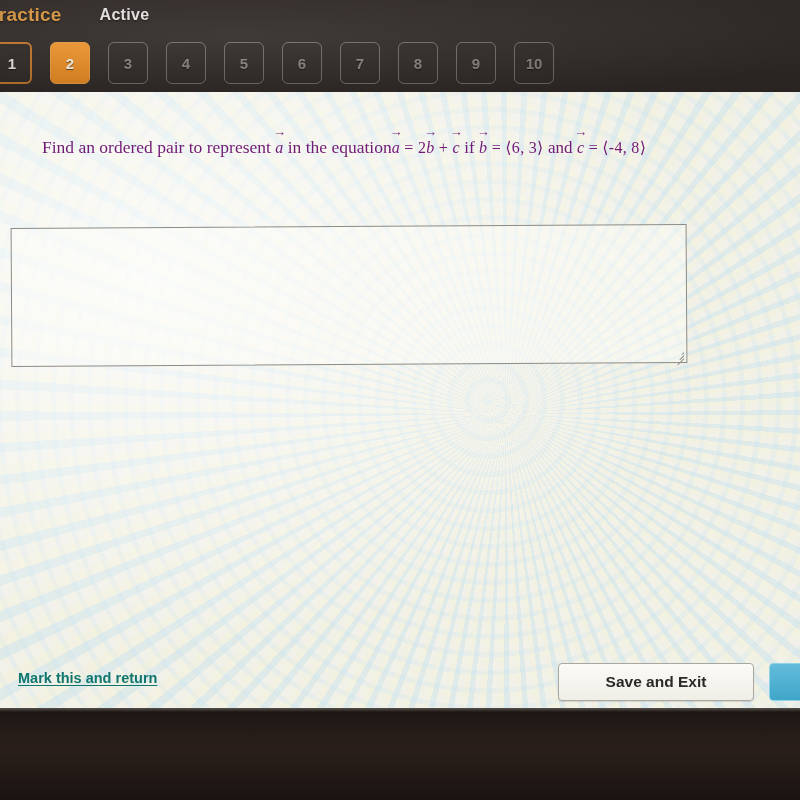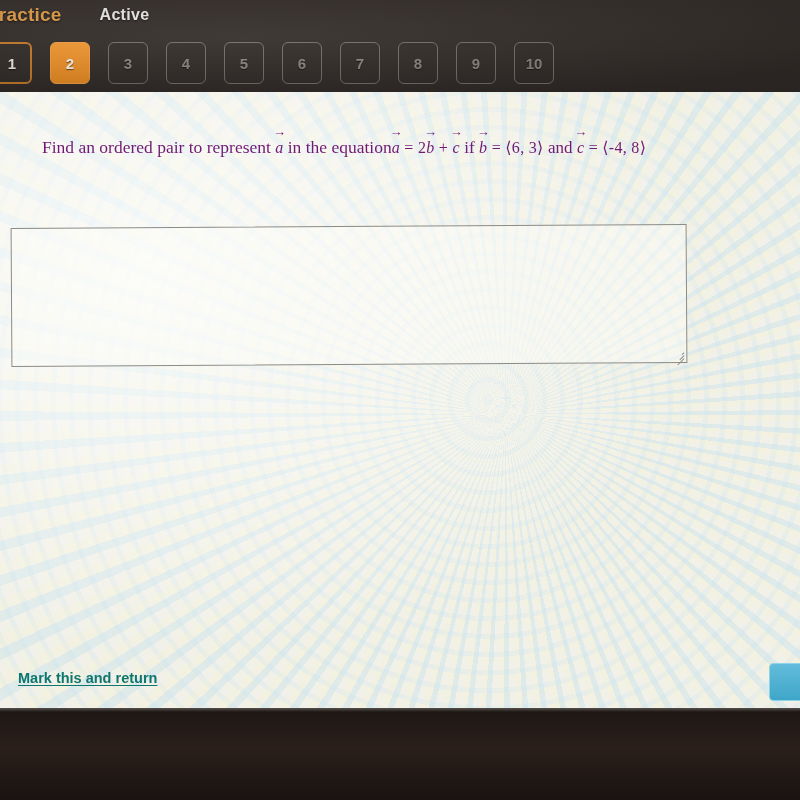--- a/index.html
+++ b/index.html
@@ -320,6 +320,7 @@
     <a class="mark-link" href="#">Mark this and return</a>
   </div>
 
+  <div class="save-btn">Save and Exit</div>
 
   <div class="next-btn"></div>
 

